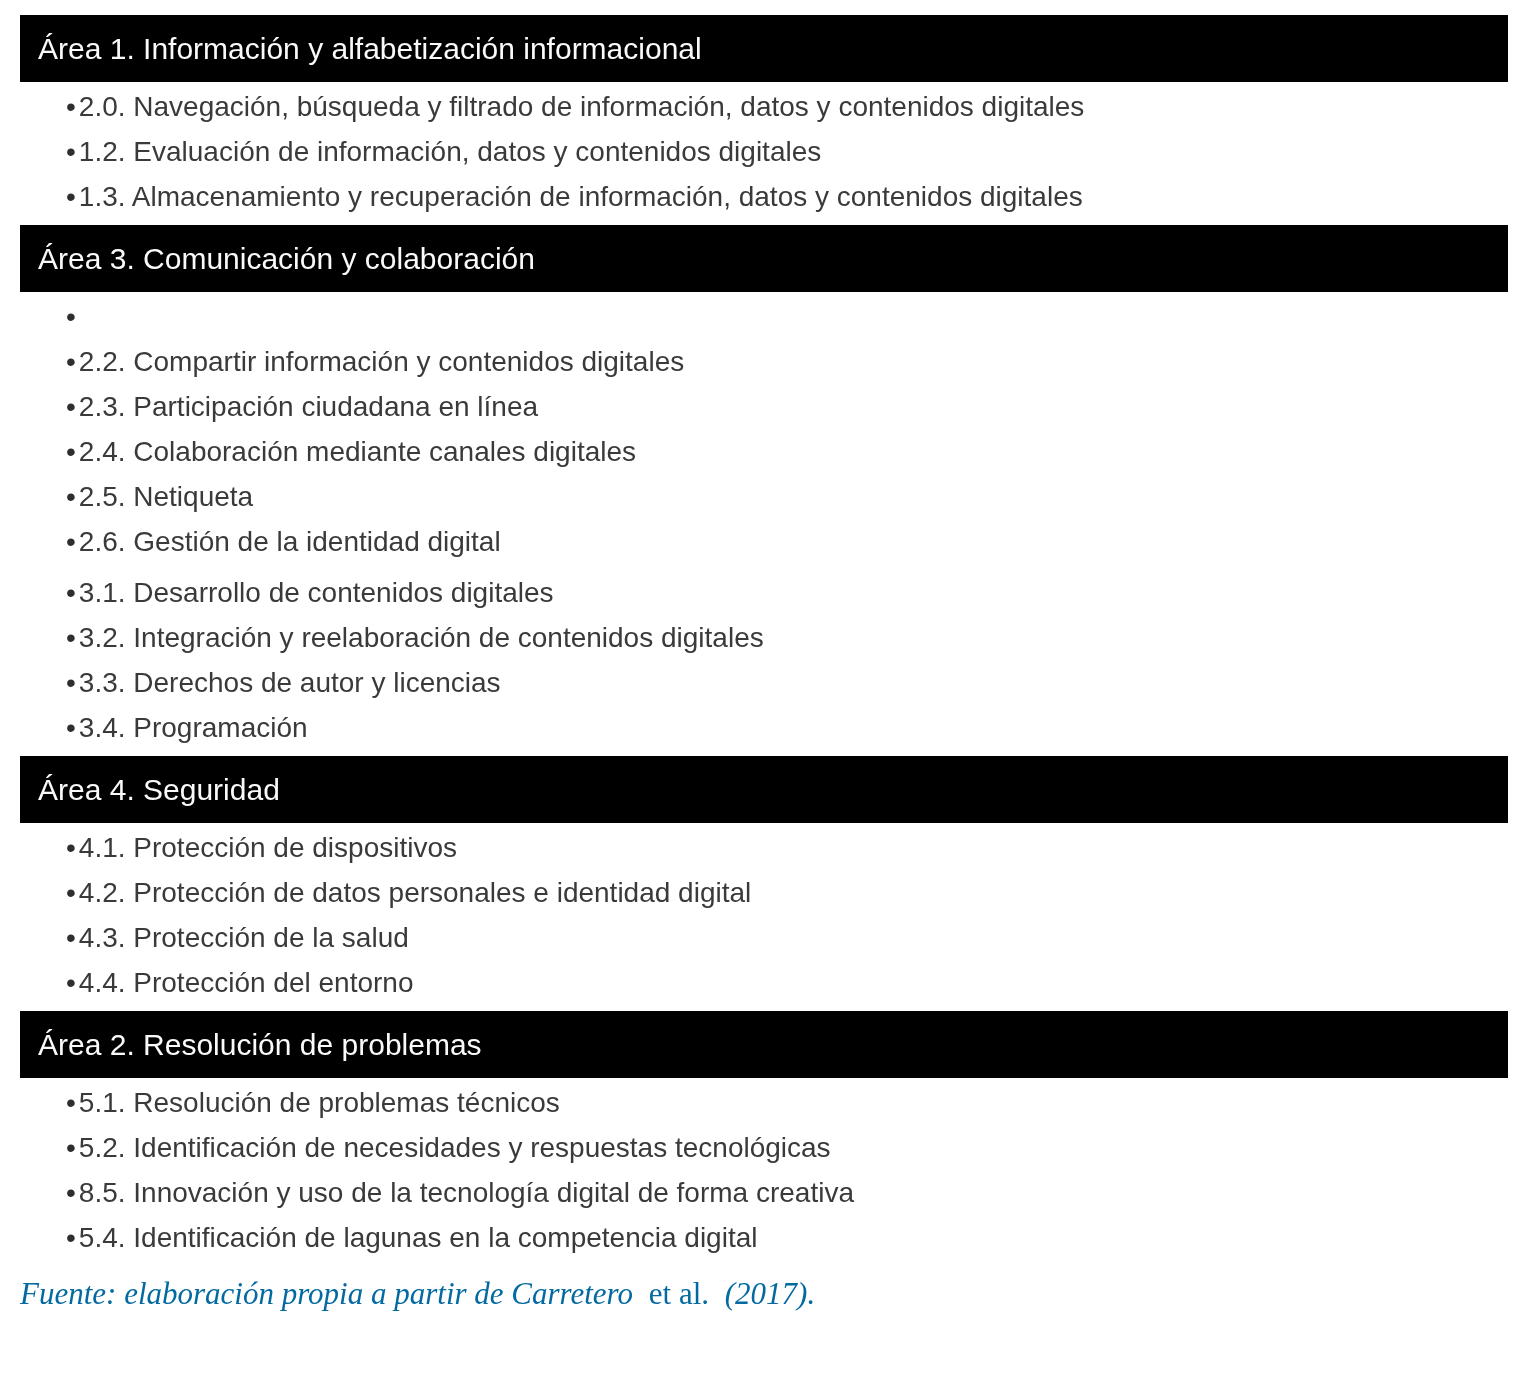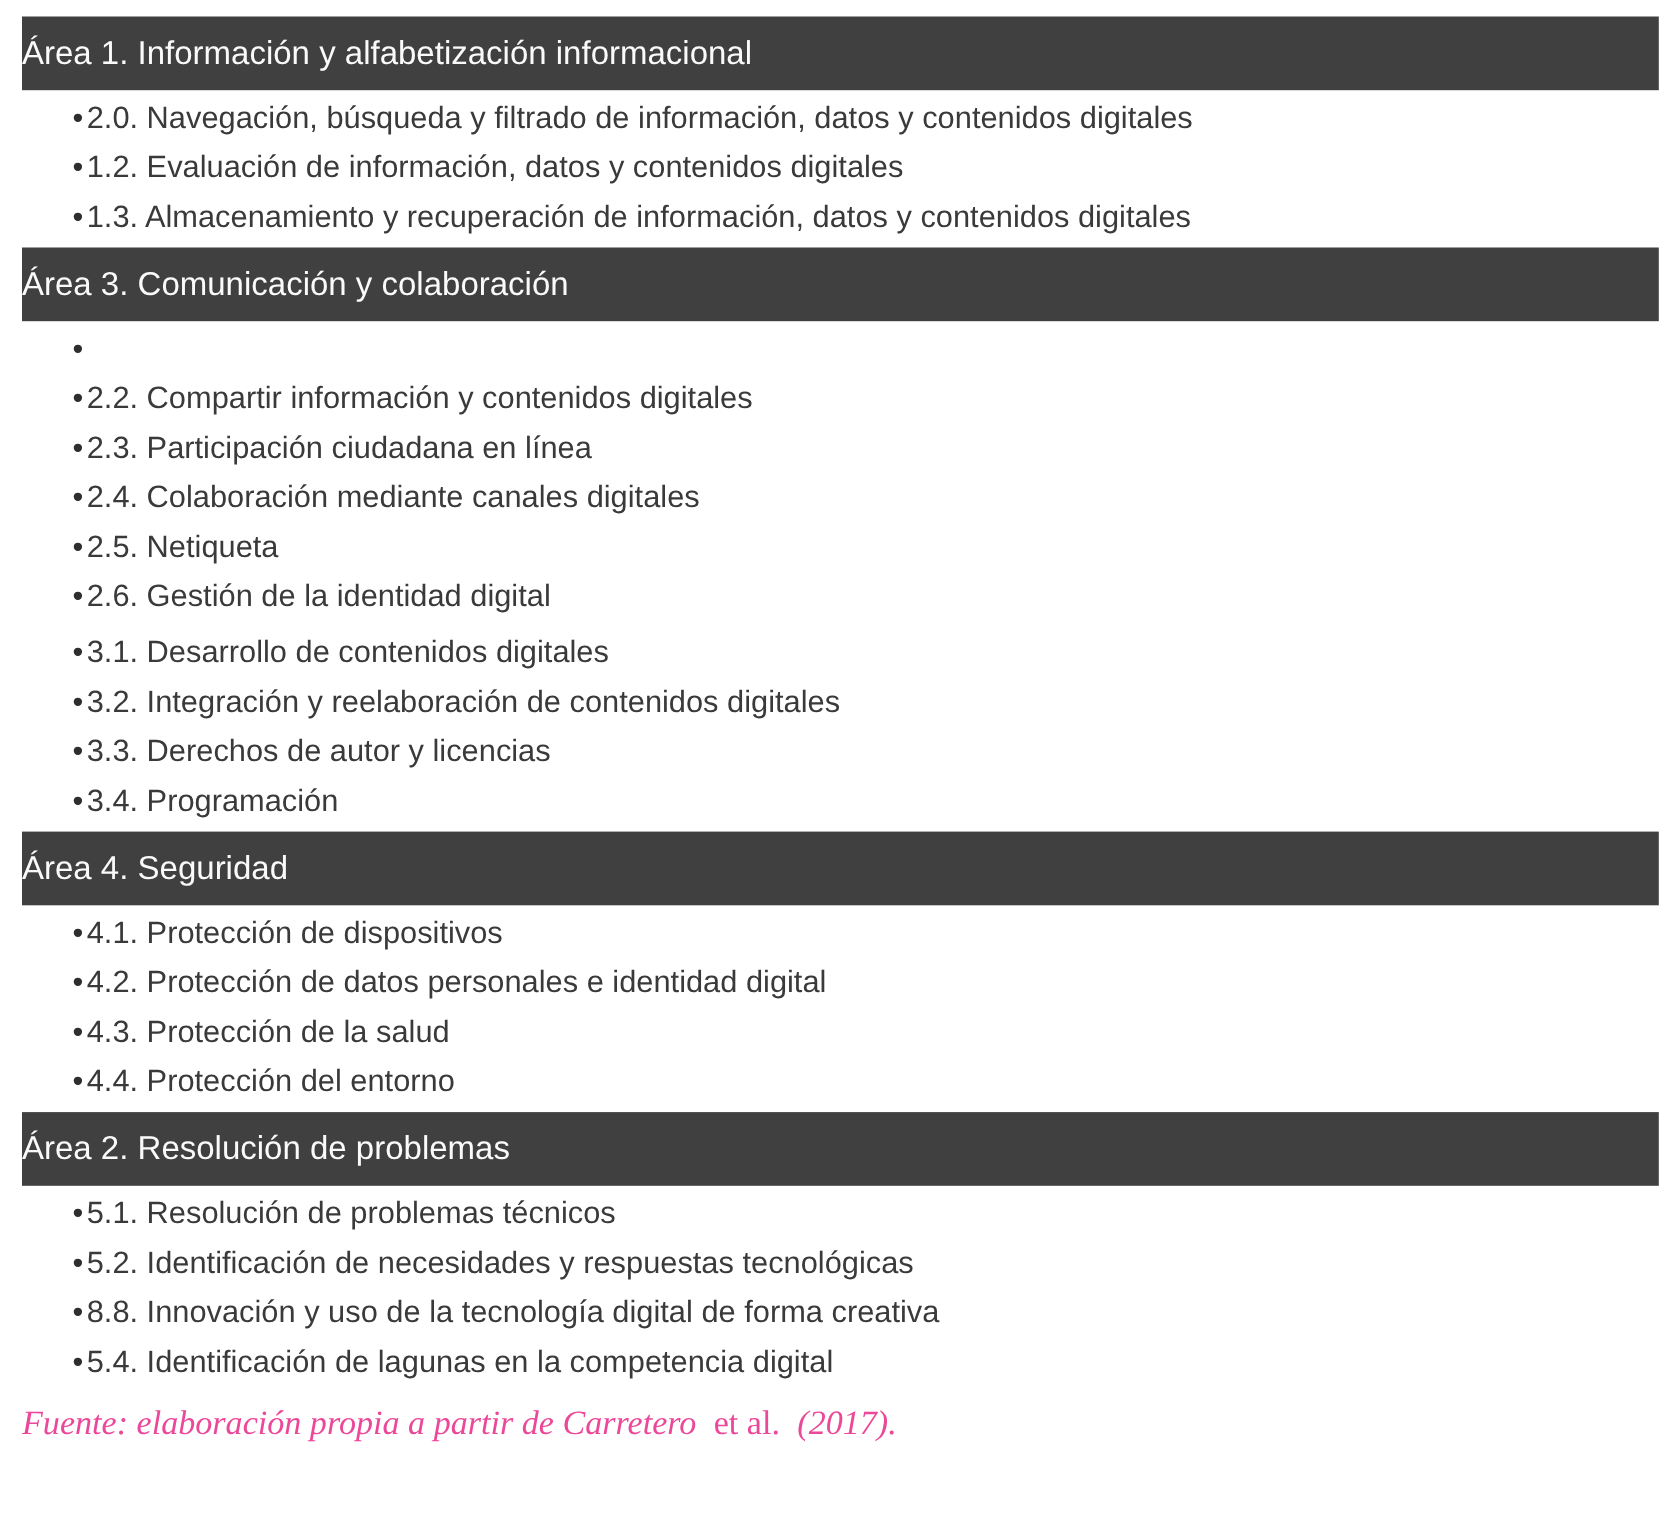--- a/index.html
+++ b/index.html
@@ -21,11 +21,12 @@
   .area-header {
     margin: 0 10px 0 20px;
     height: 67px;
-    background: #404040;
+    background: #000000;
     color: #fafafa;
     font-size: 30px;
     display: flex;
     align-items: center;
+    padding-left: 18px;
     box-sizing: border-box;
   }
   .items {

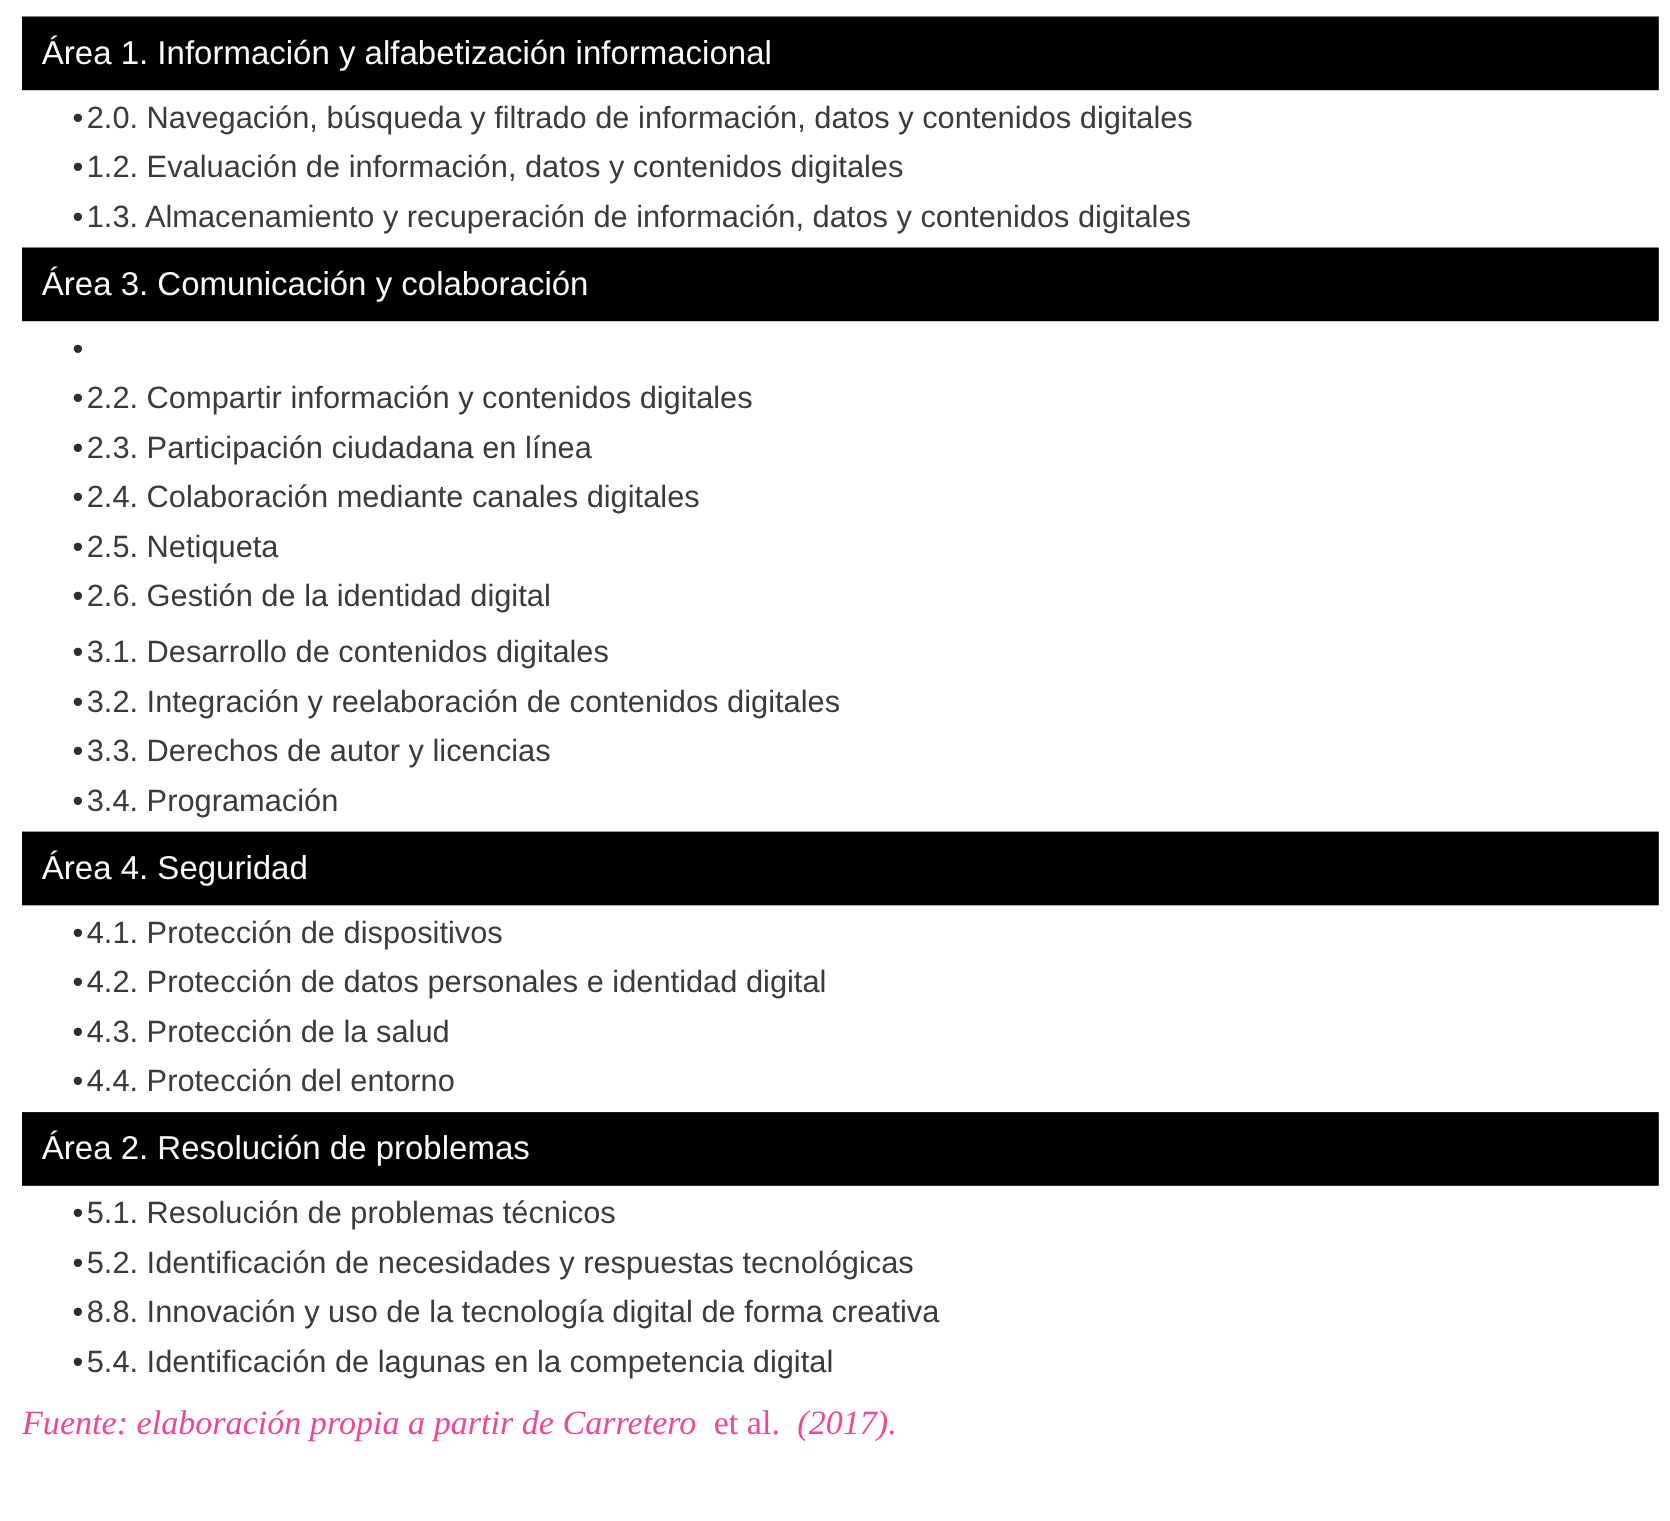--- a/index.html
+++ b/index.html
@@ -175,7 +175,7 @@
       </li>
       <li class="item">
         <span class="bullet">•</span>
-        <span class="item-text">8.8. Innovación y uso de la tecnología digital de forma creativa</span>
+        <span class="item-text">8.5. Innovación y uso de la tecnología digital de forma creativa</span>
       </li>
       <li class="item">
         <span class="bullet">•</span>

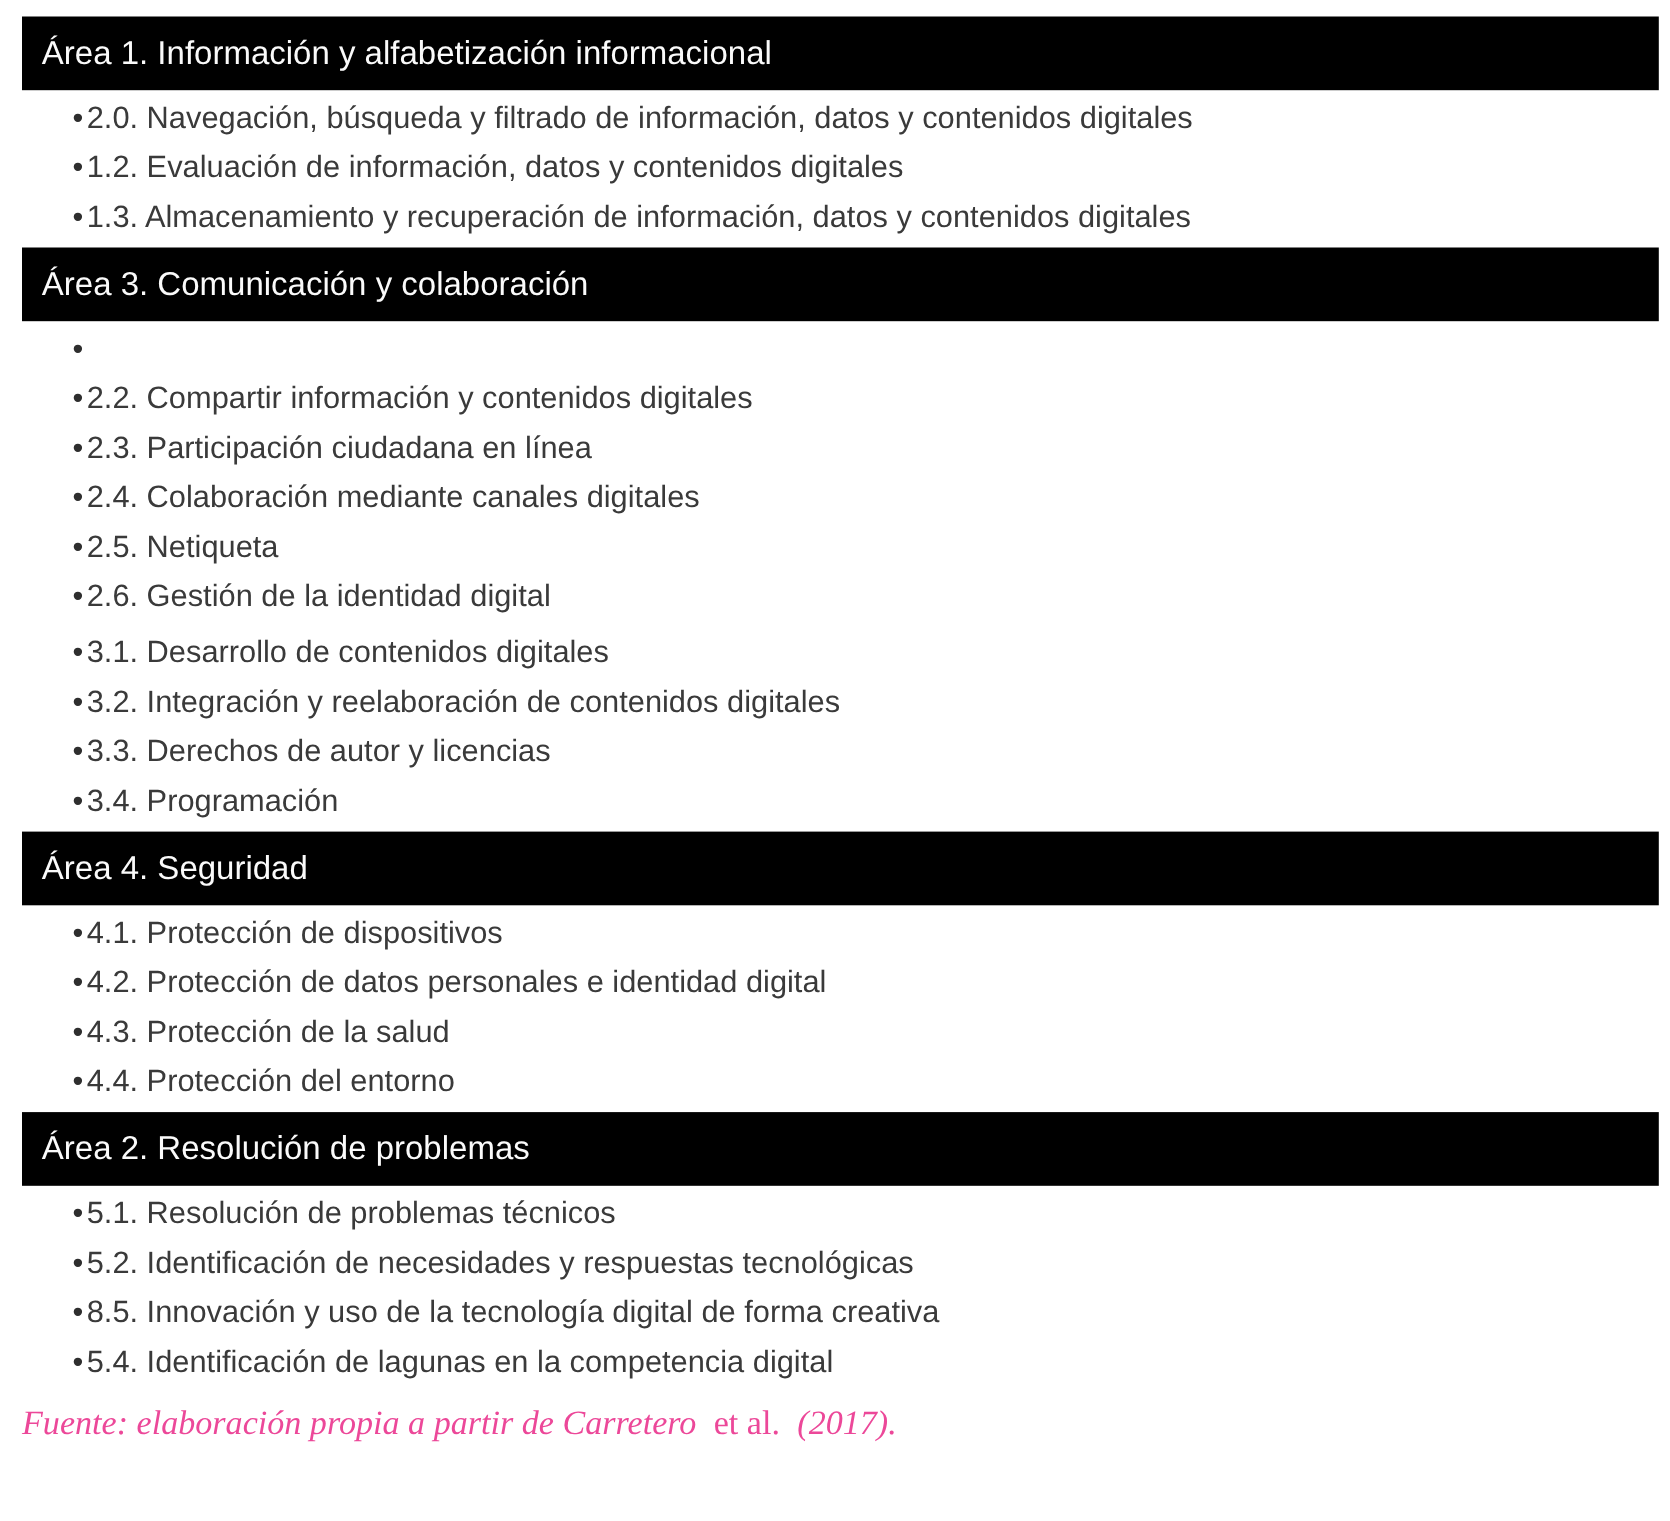--- a/index.html
+++ b/index.html
@@ -53,7 +53,7 @@
     margin: 16px 0 0 20px;
     font-family: "Liberation Serif", serif;
     font-size: 31px;
-    color: #ec4899;
+    color: #0369a1;
   }
   .source .it { font-style: italic; }
   .source .rm { font-style: normal; margin-left: 8px; }

